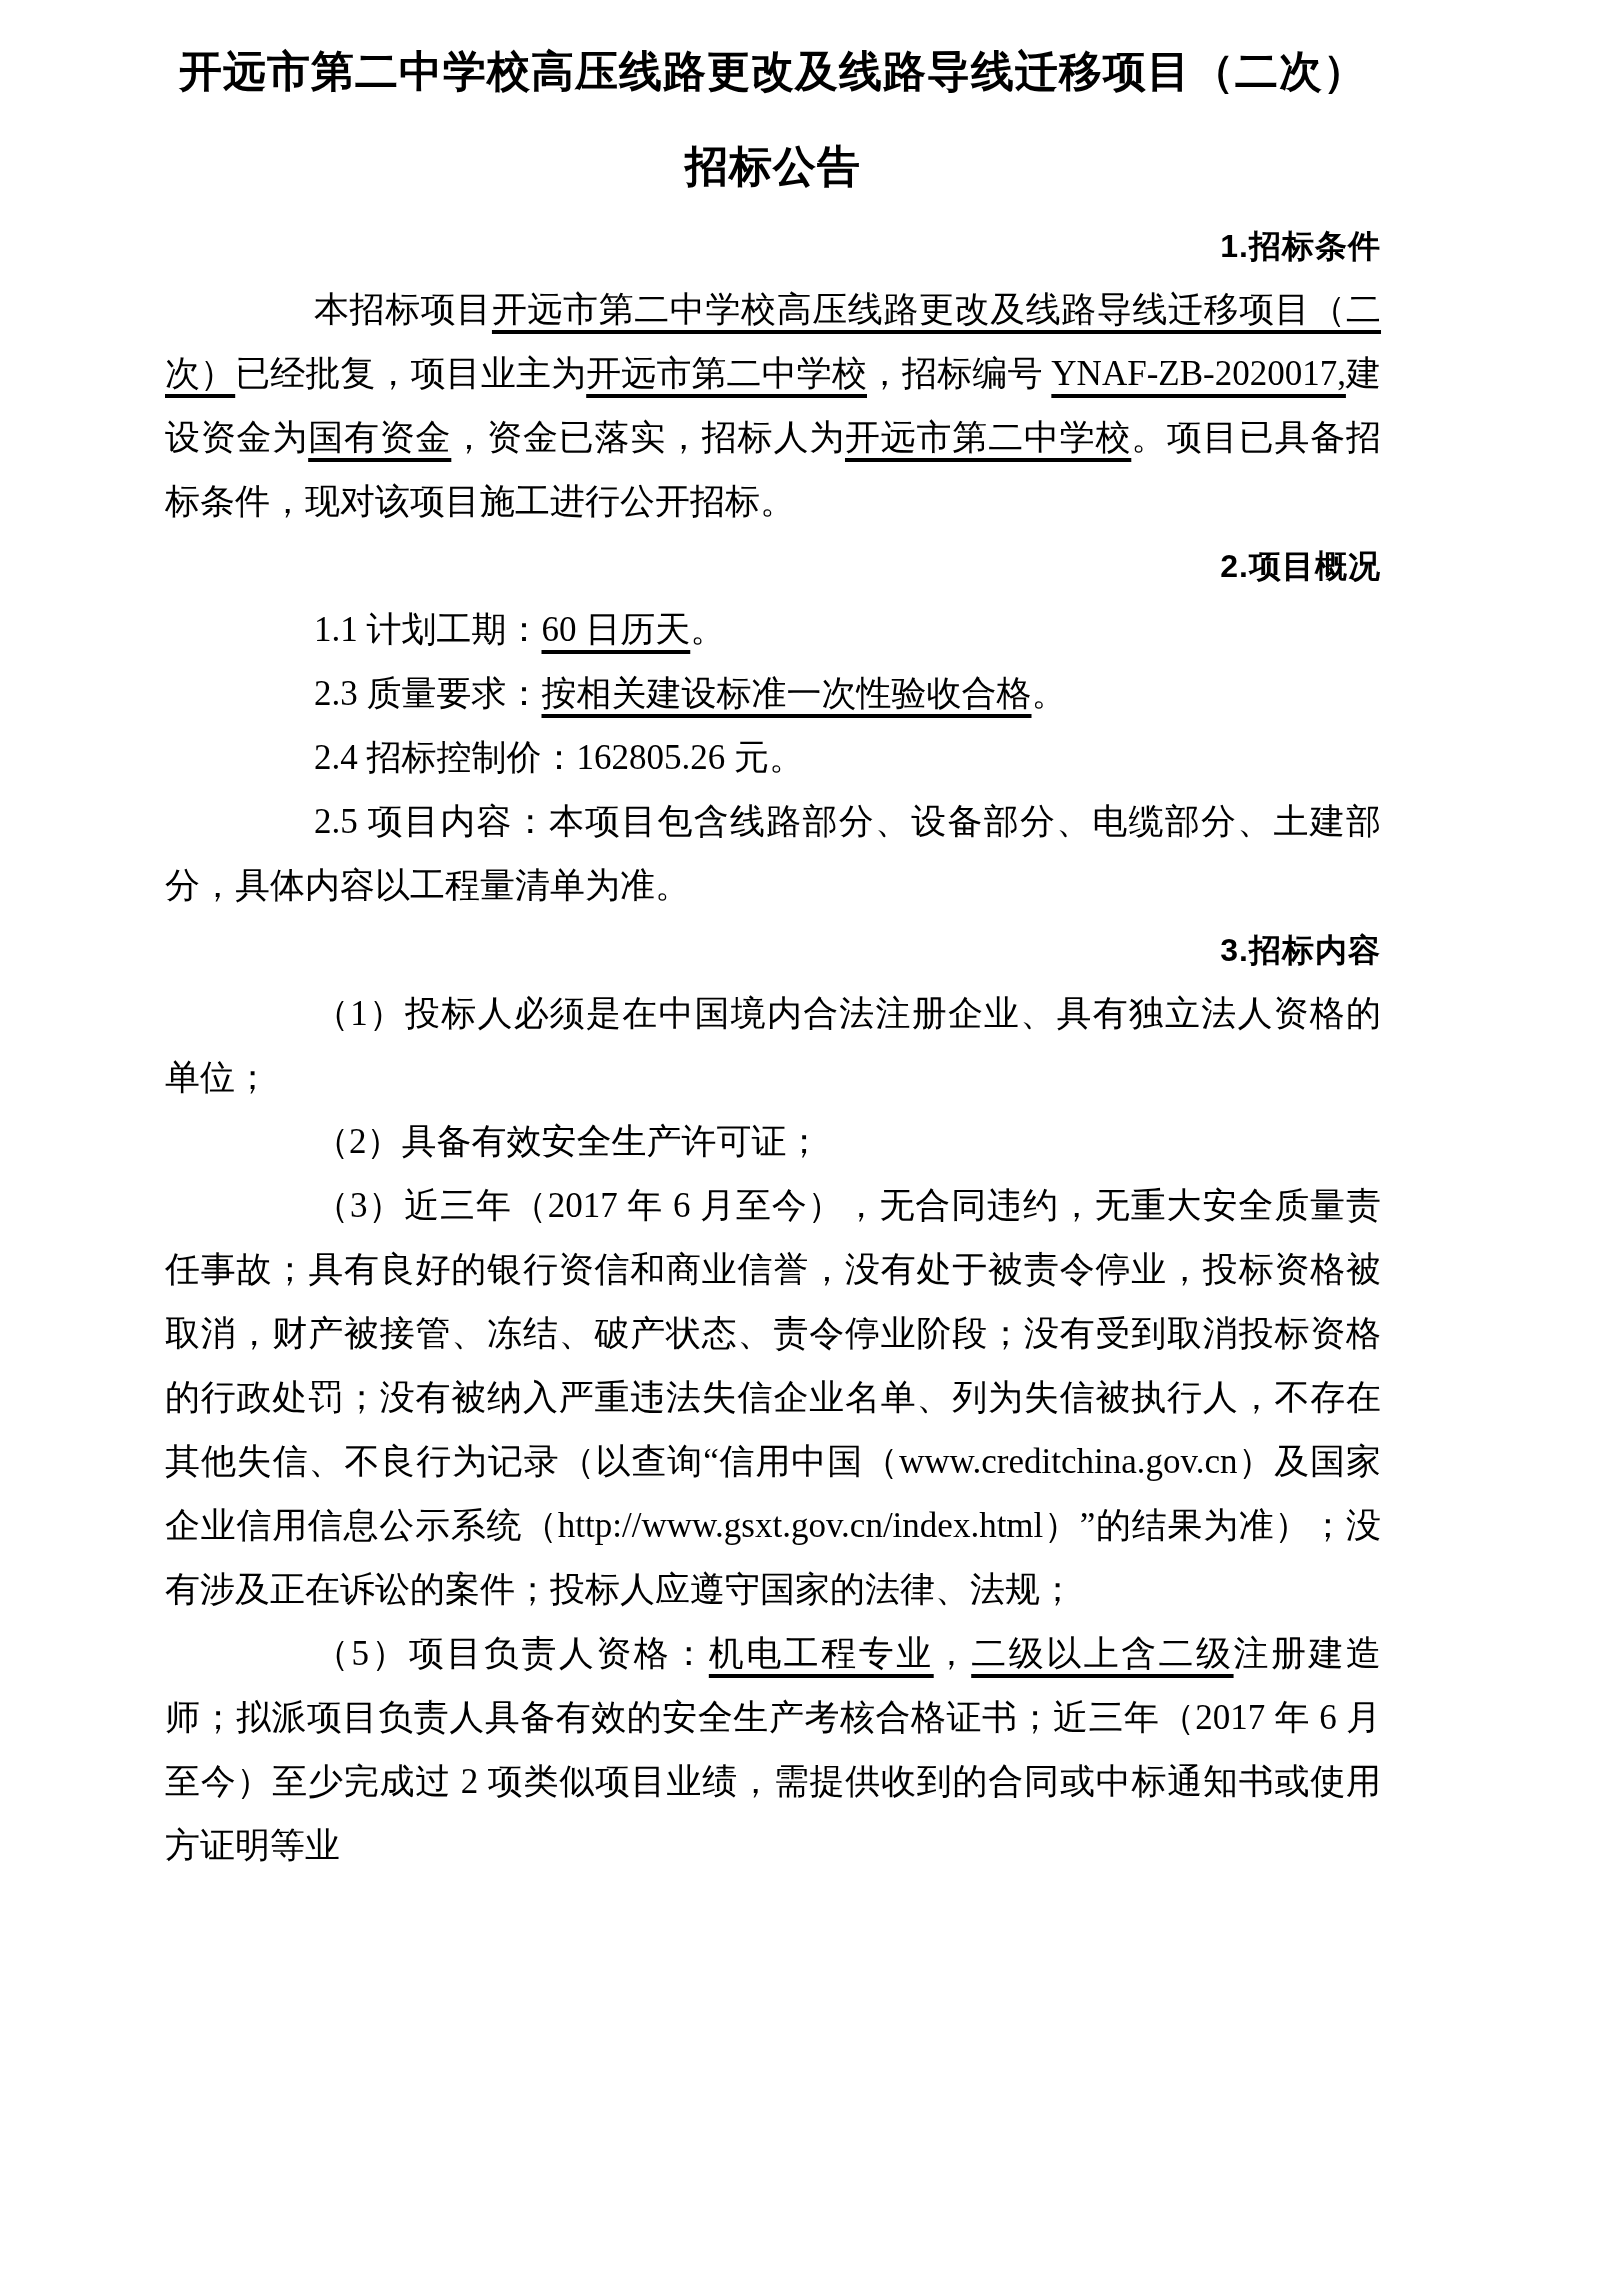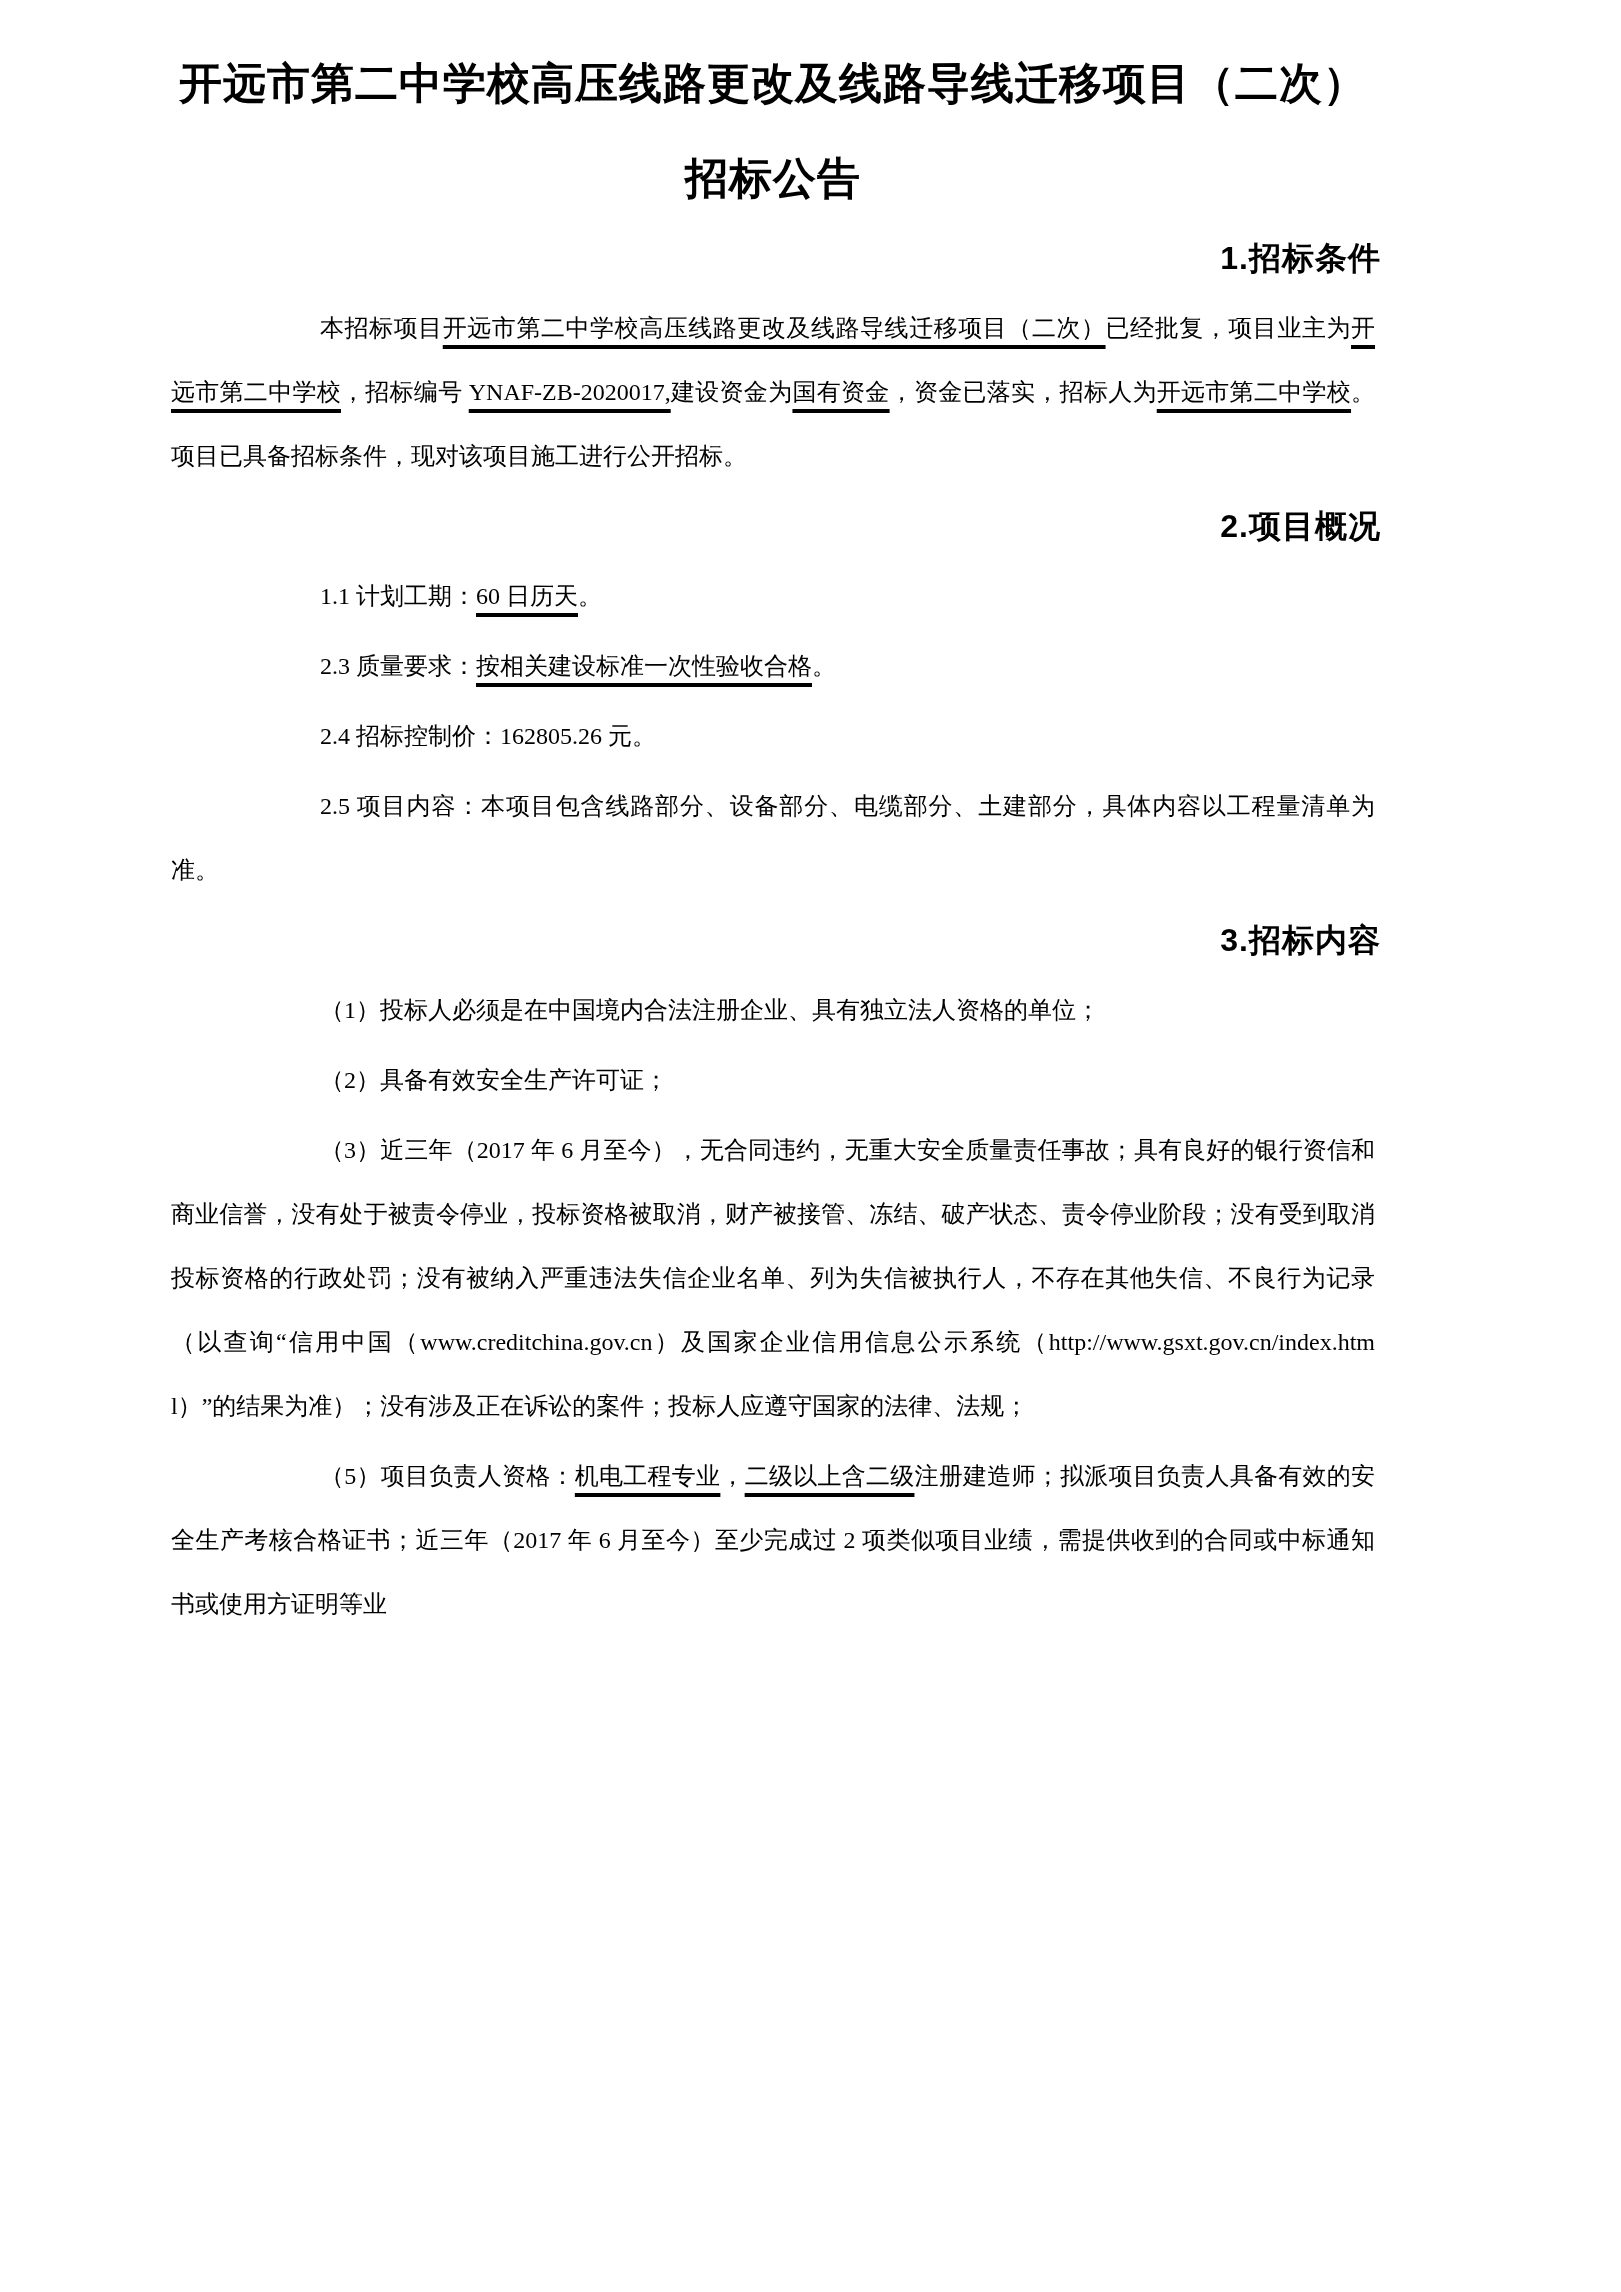--- a/index.html
+++ b/index.html
@@ -9,7 +9,7 @@
     height: 2293px;
     background: #ffffff;
     box-sizing: border-box;
-    padding: 36px 240px 0 165px;
+    padding: 24px 240px 0 165px;
     color: #000000;
     font-family: "Liberation Serif", "DejaVu Serif", serif;
     overflow: hidden;

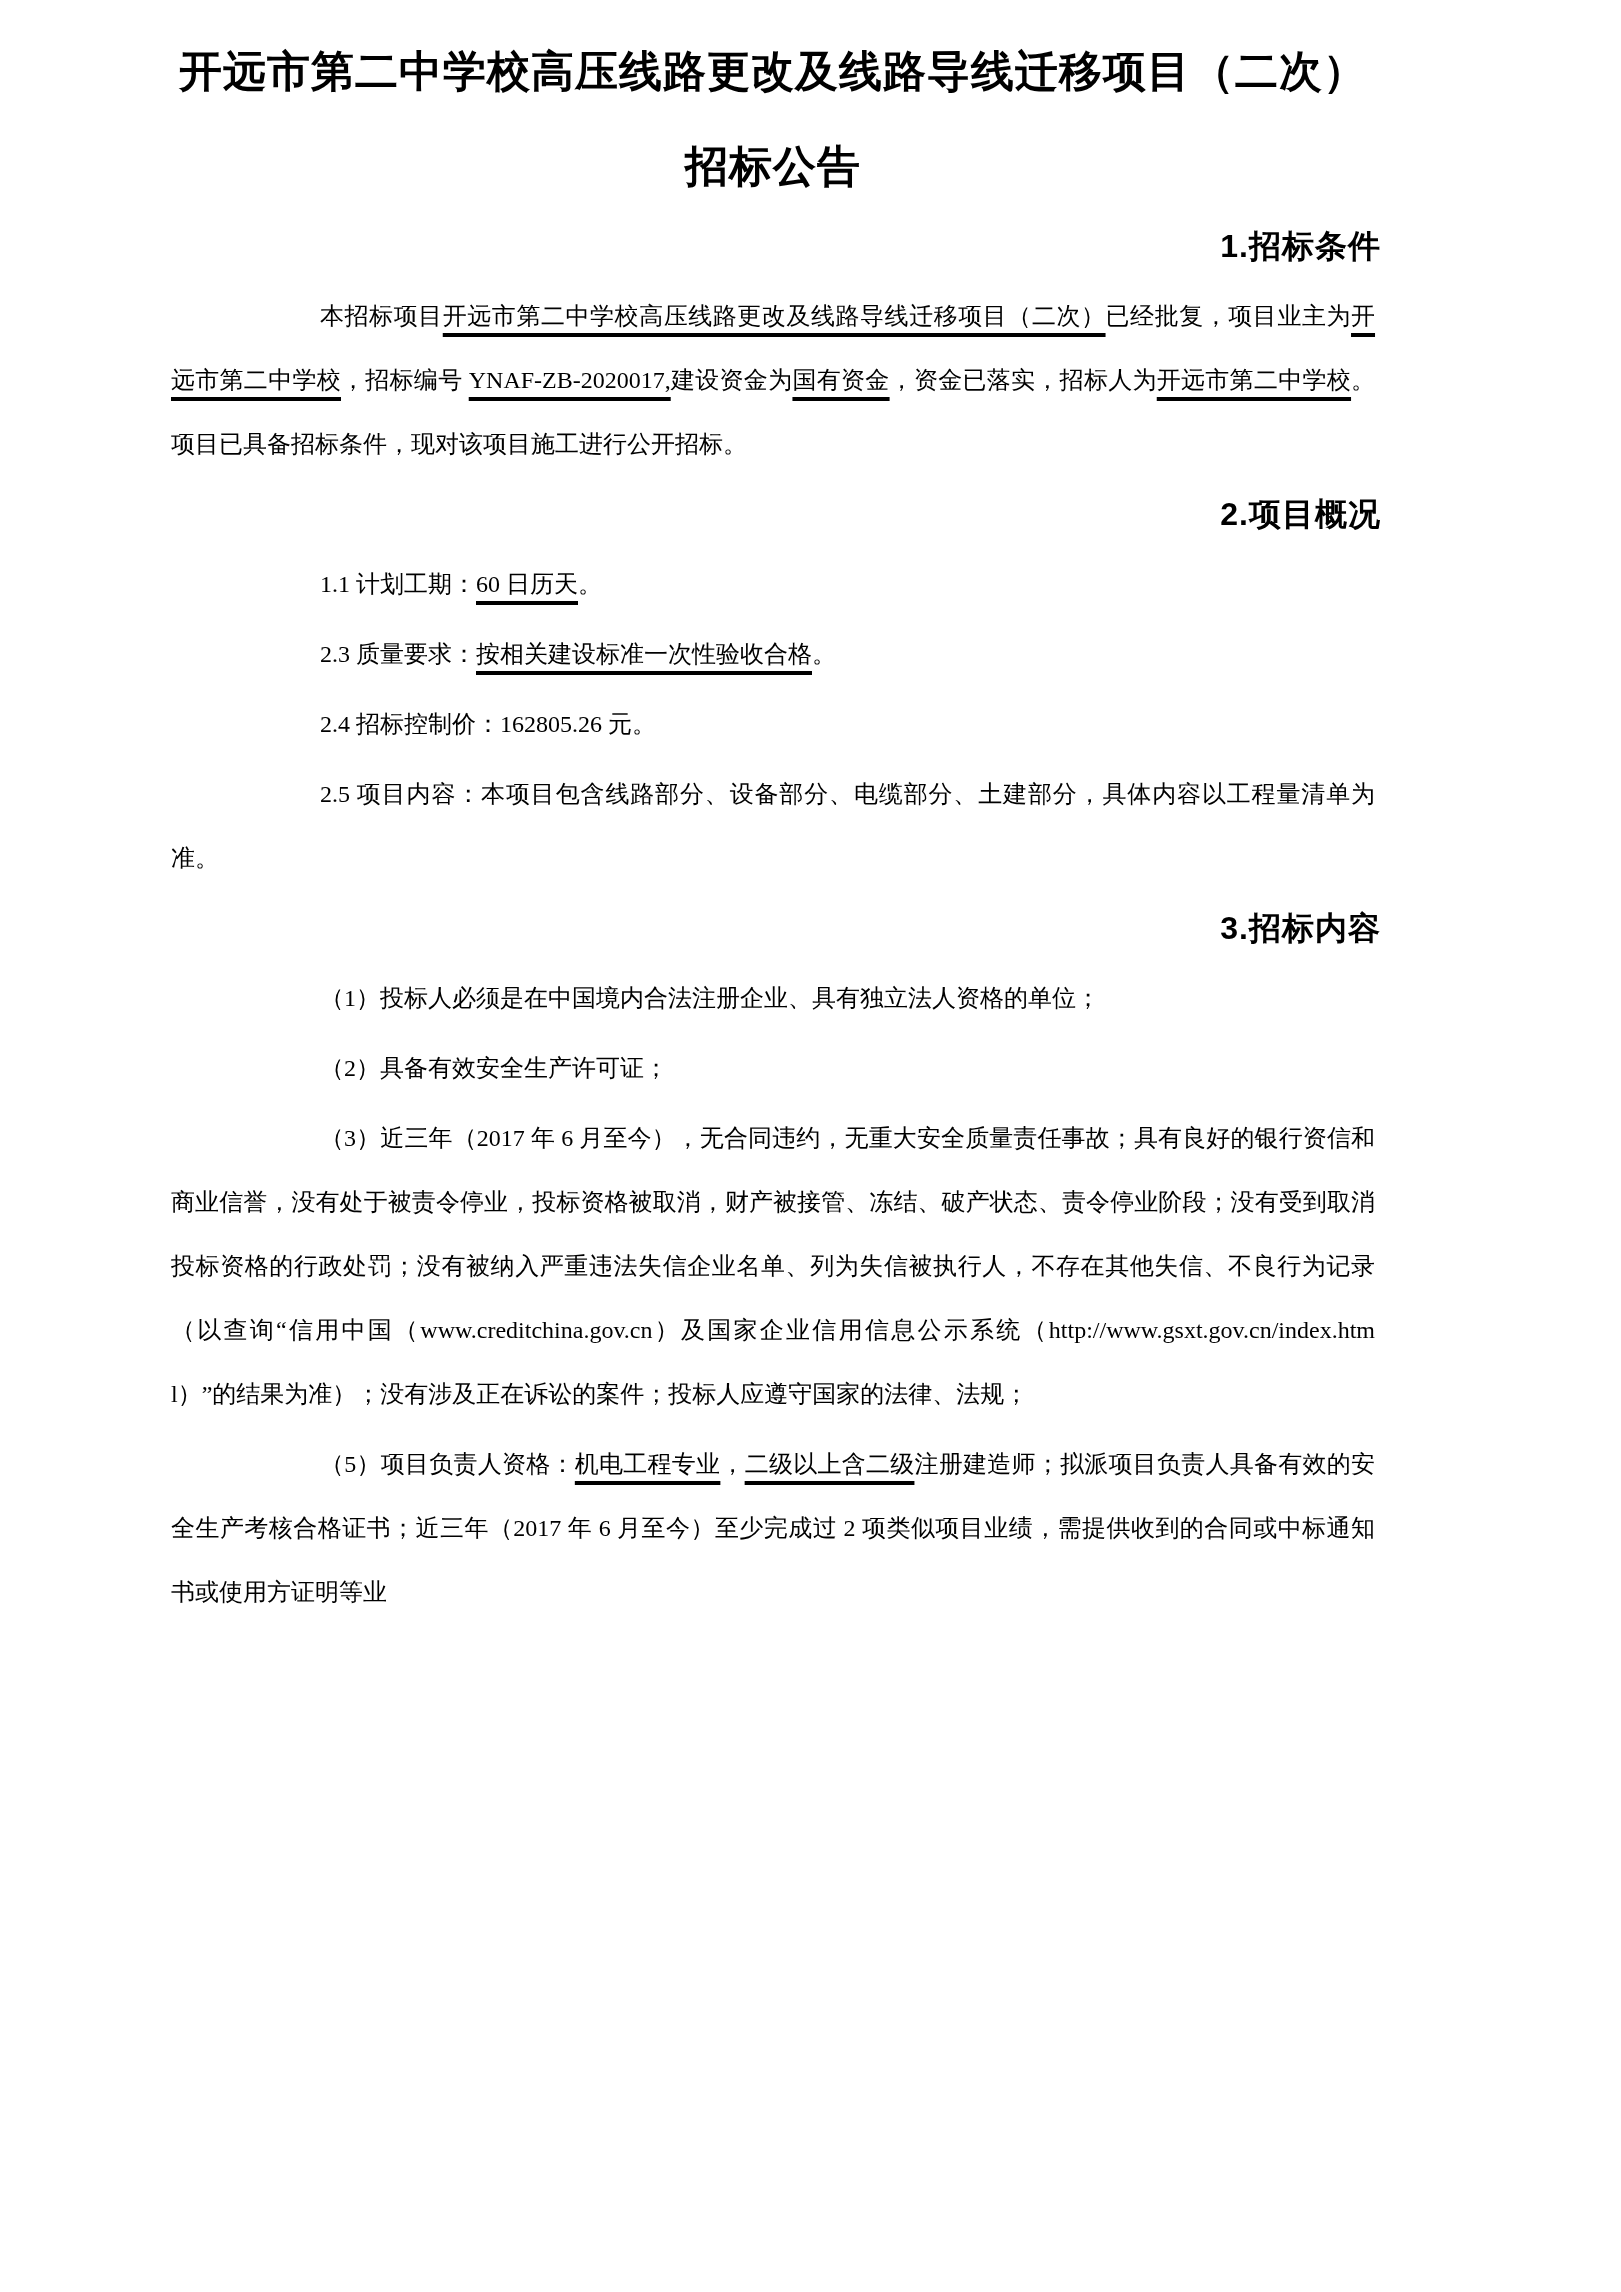--- a/index.html
+++ b/index.html
@@ -32,8 +32,8 @@
     text-align: right;
   }
   .para {
-    margin: 6px;
-    font-size: 24px;
+    margin: 0;
+    font-size: 35px;
     line-height: 64px;
     text-align: justify;
     text-indent: 149px;

